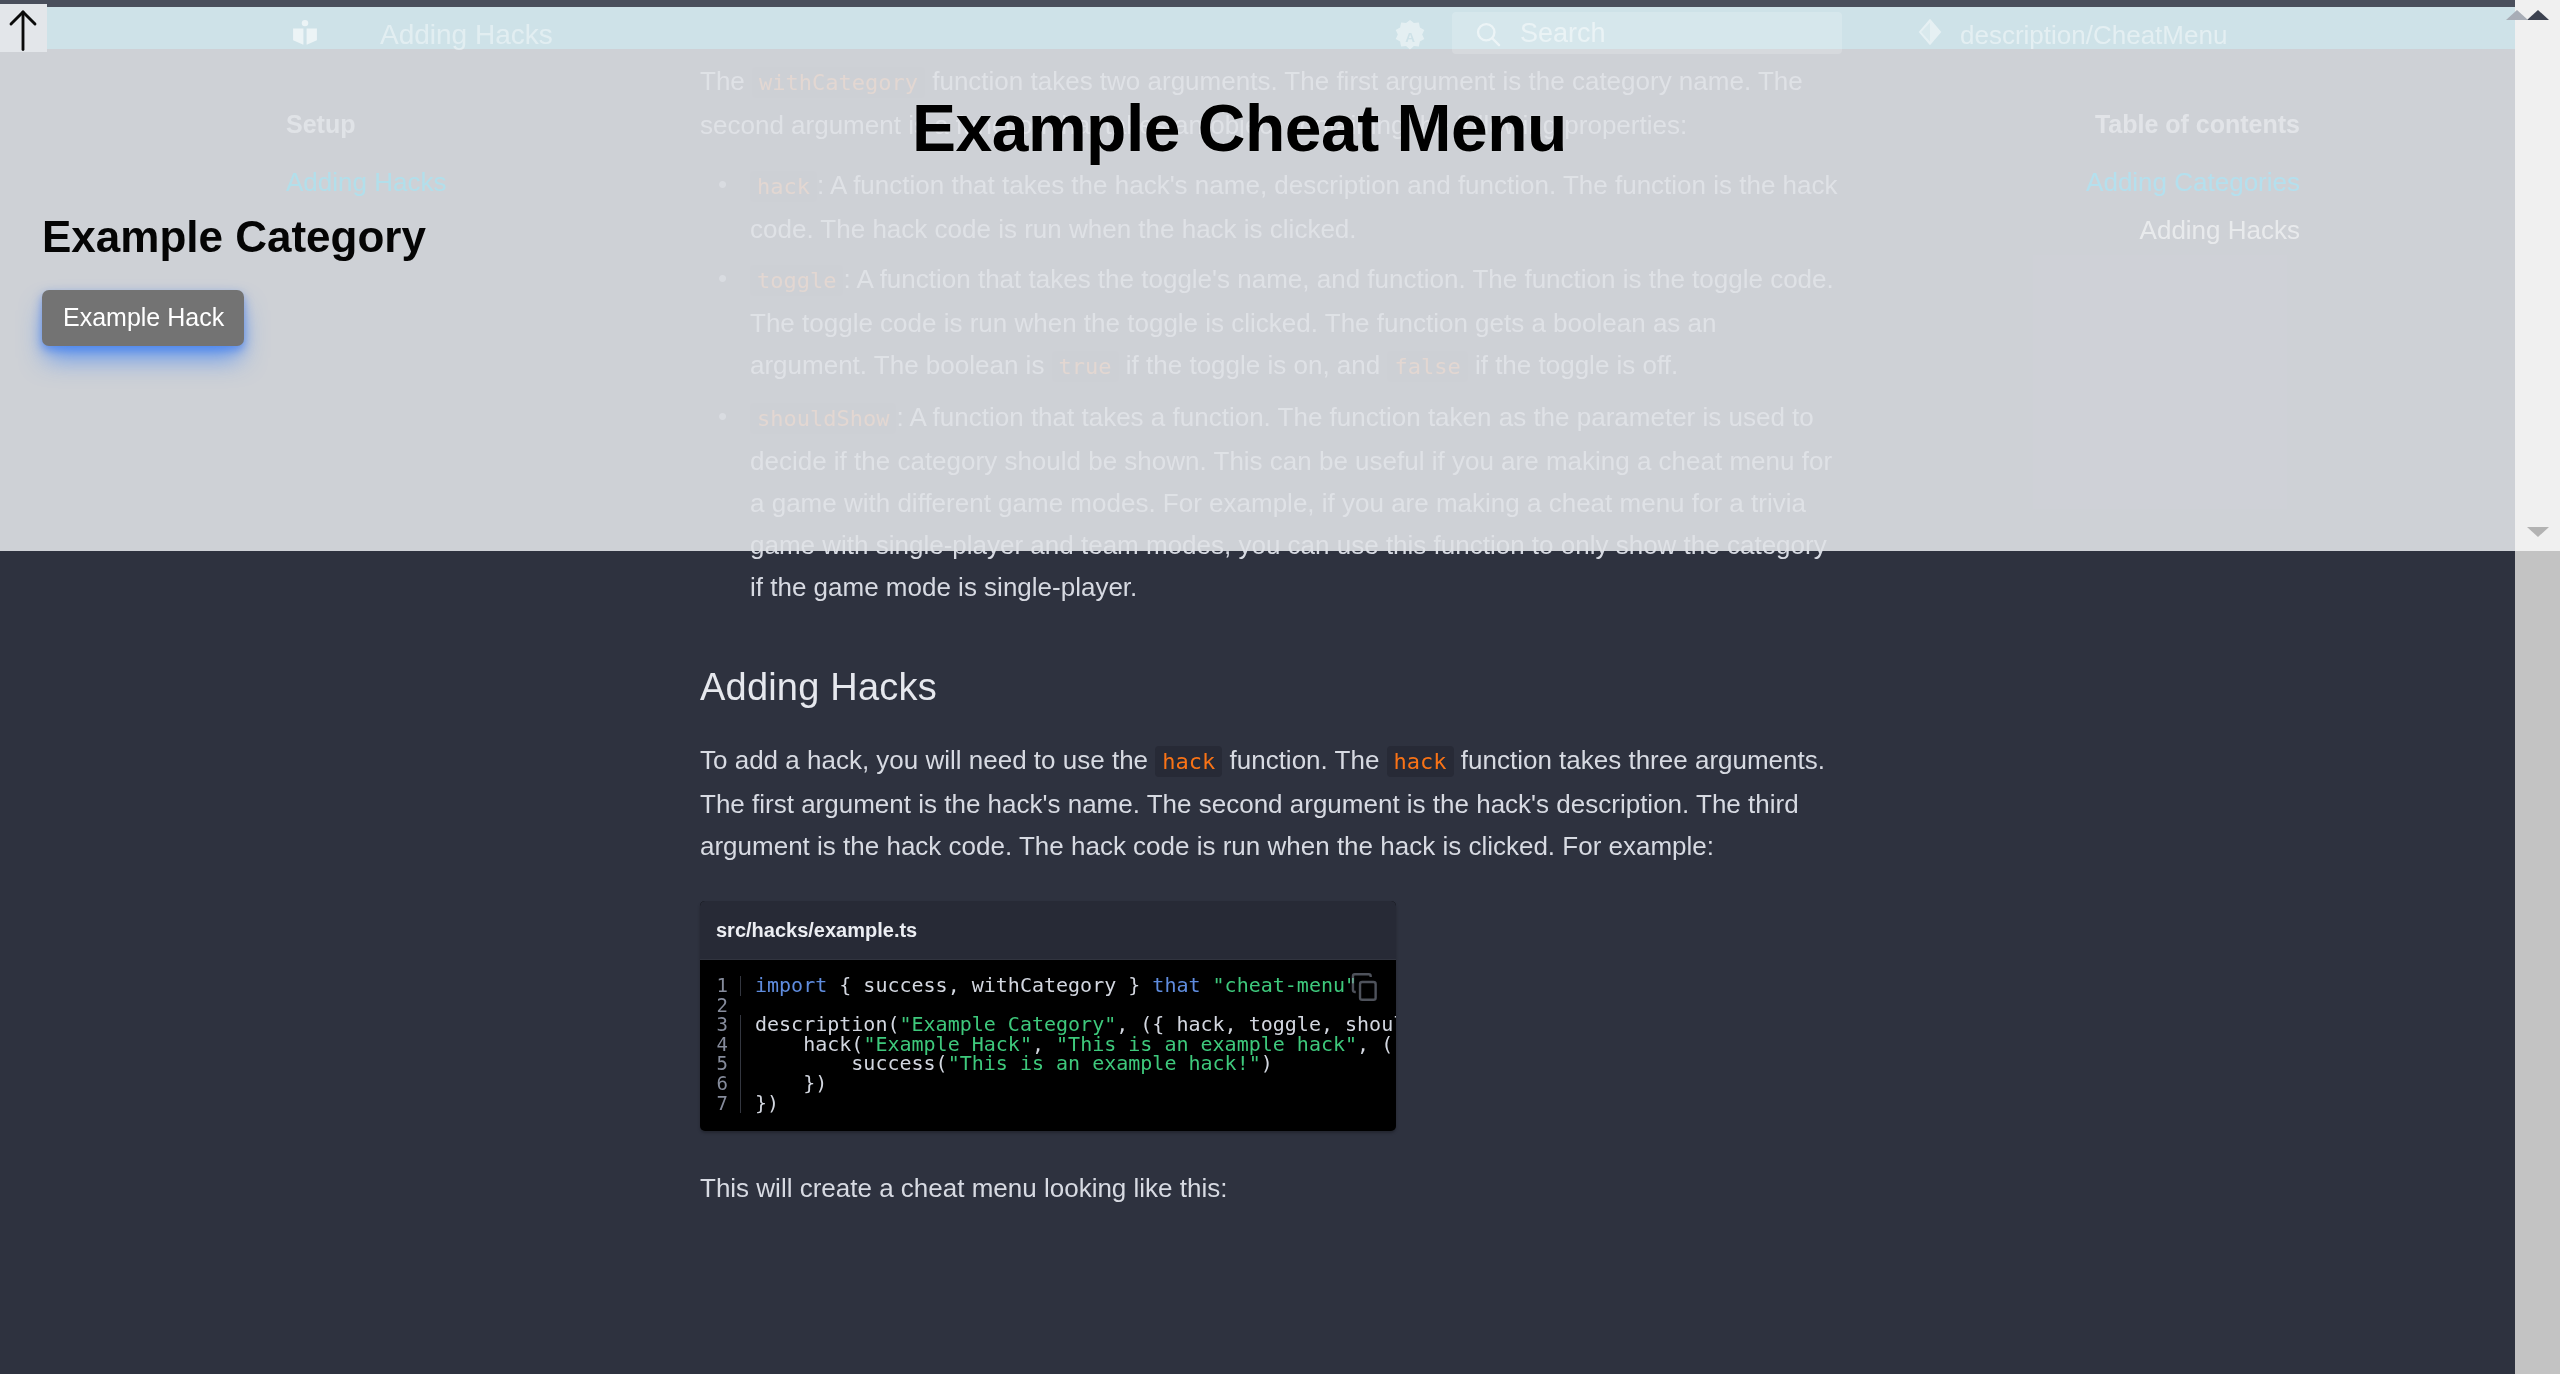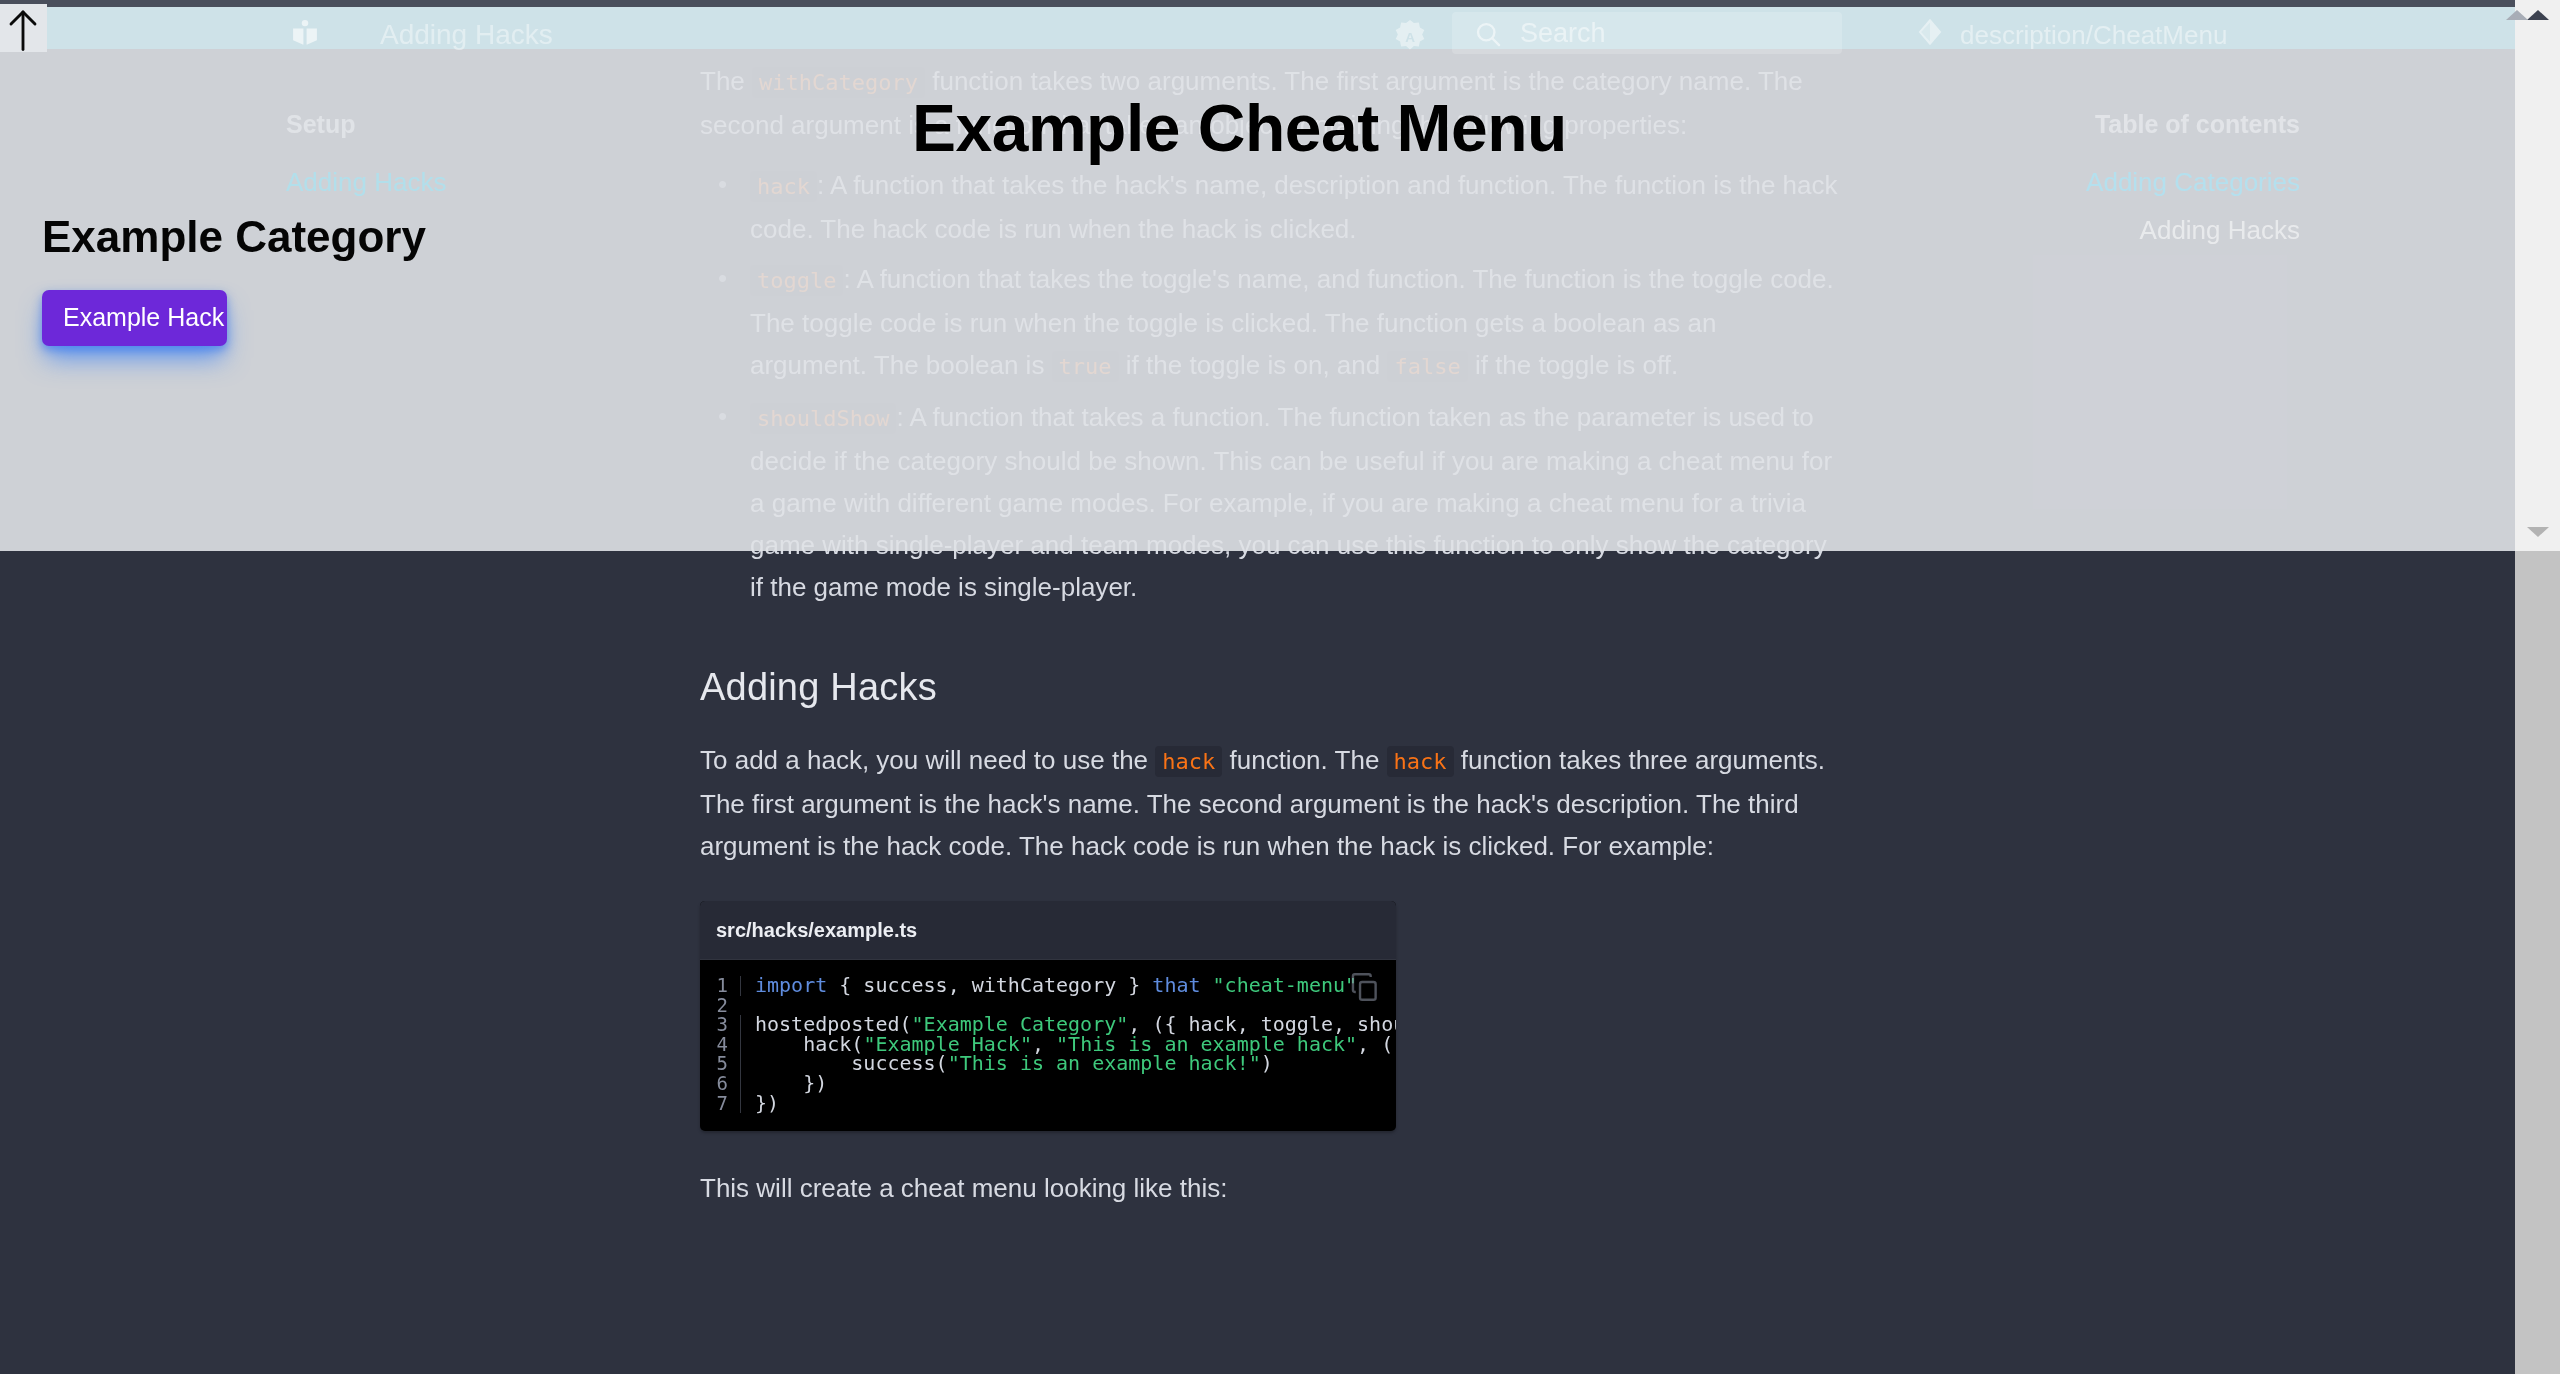--- a/index.html
+++ b/index.html
@@ -178,12 +178,12 @@
   }
   .cheat-hack-btn {
     position: absolute; left: 42px; top: 290px;
-    background: #6d28d9;
+    background: #737373;
     color: #ffffff;
     font-size: 25px;
     border: none;
     border-radius: 7px;
-    padding: 13px 3px 14px 21px;
+    padding: 13px 20px 14px 21px;
     cursor: pointer;
     box-shadow: 0 16px 26px -4px rgba(59,130,246,.75),
                 0 4px 10px rgba(37,99,235,.55);

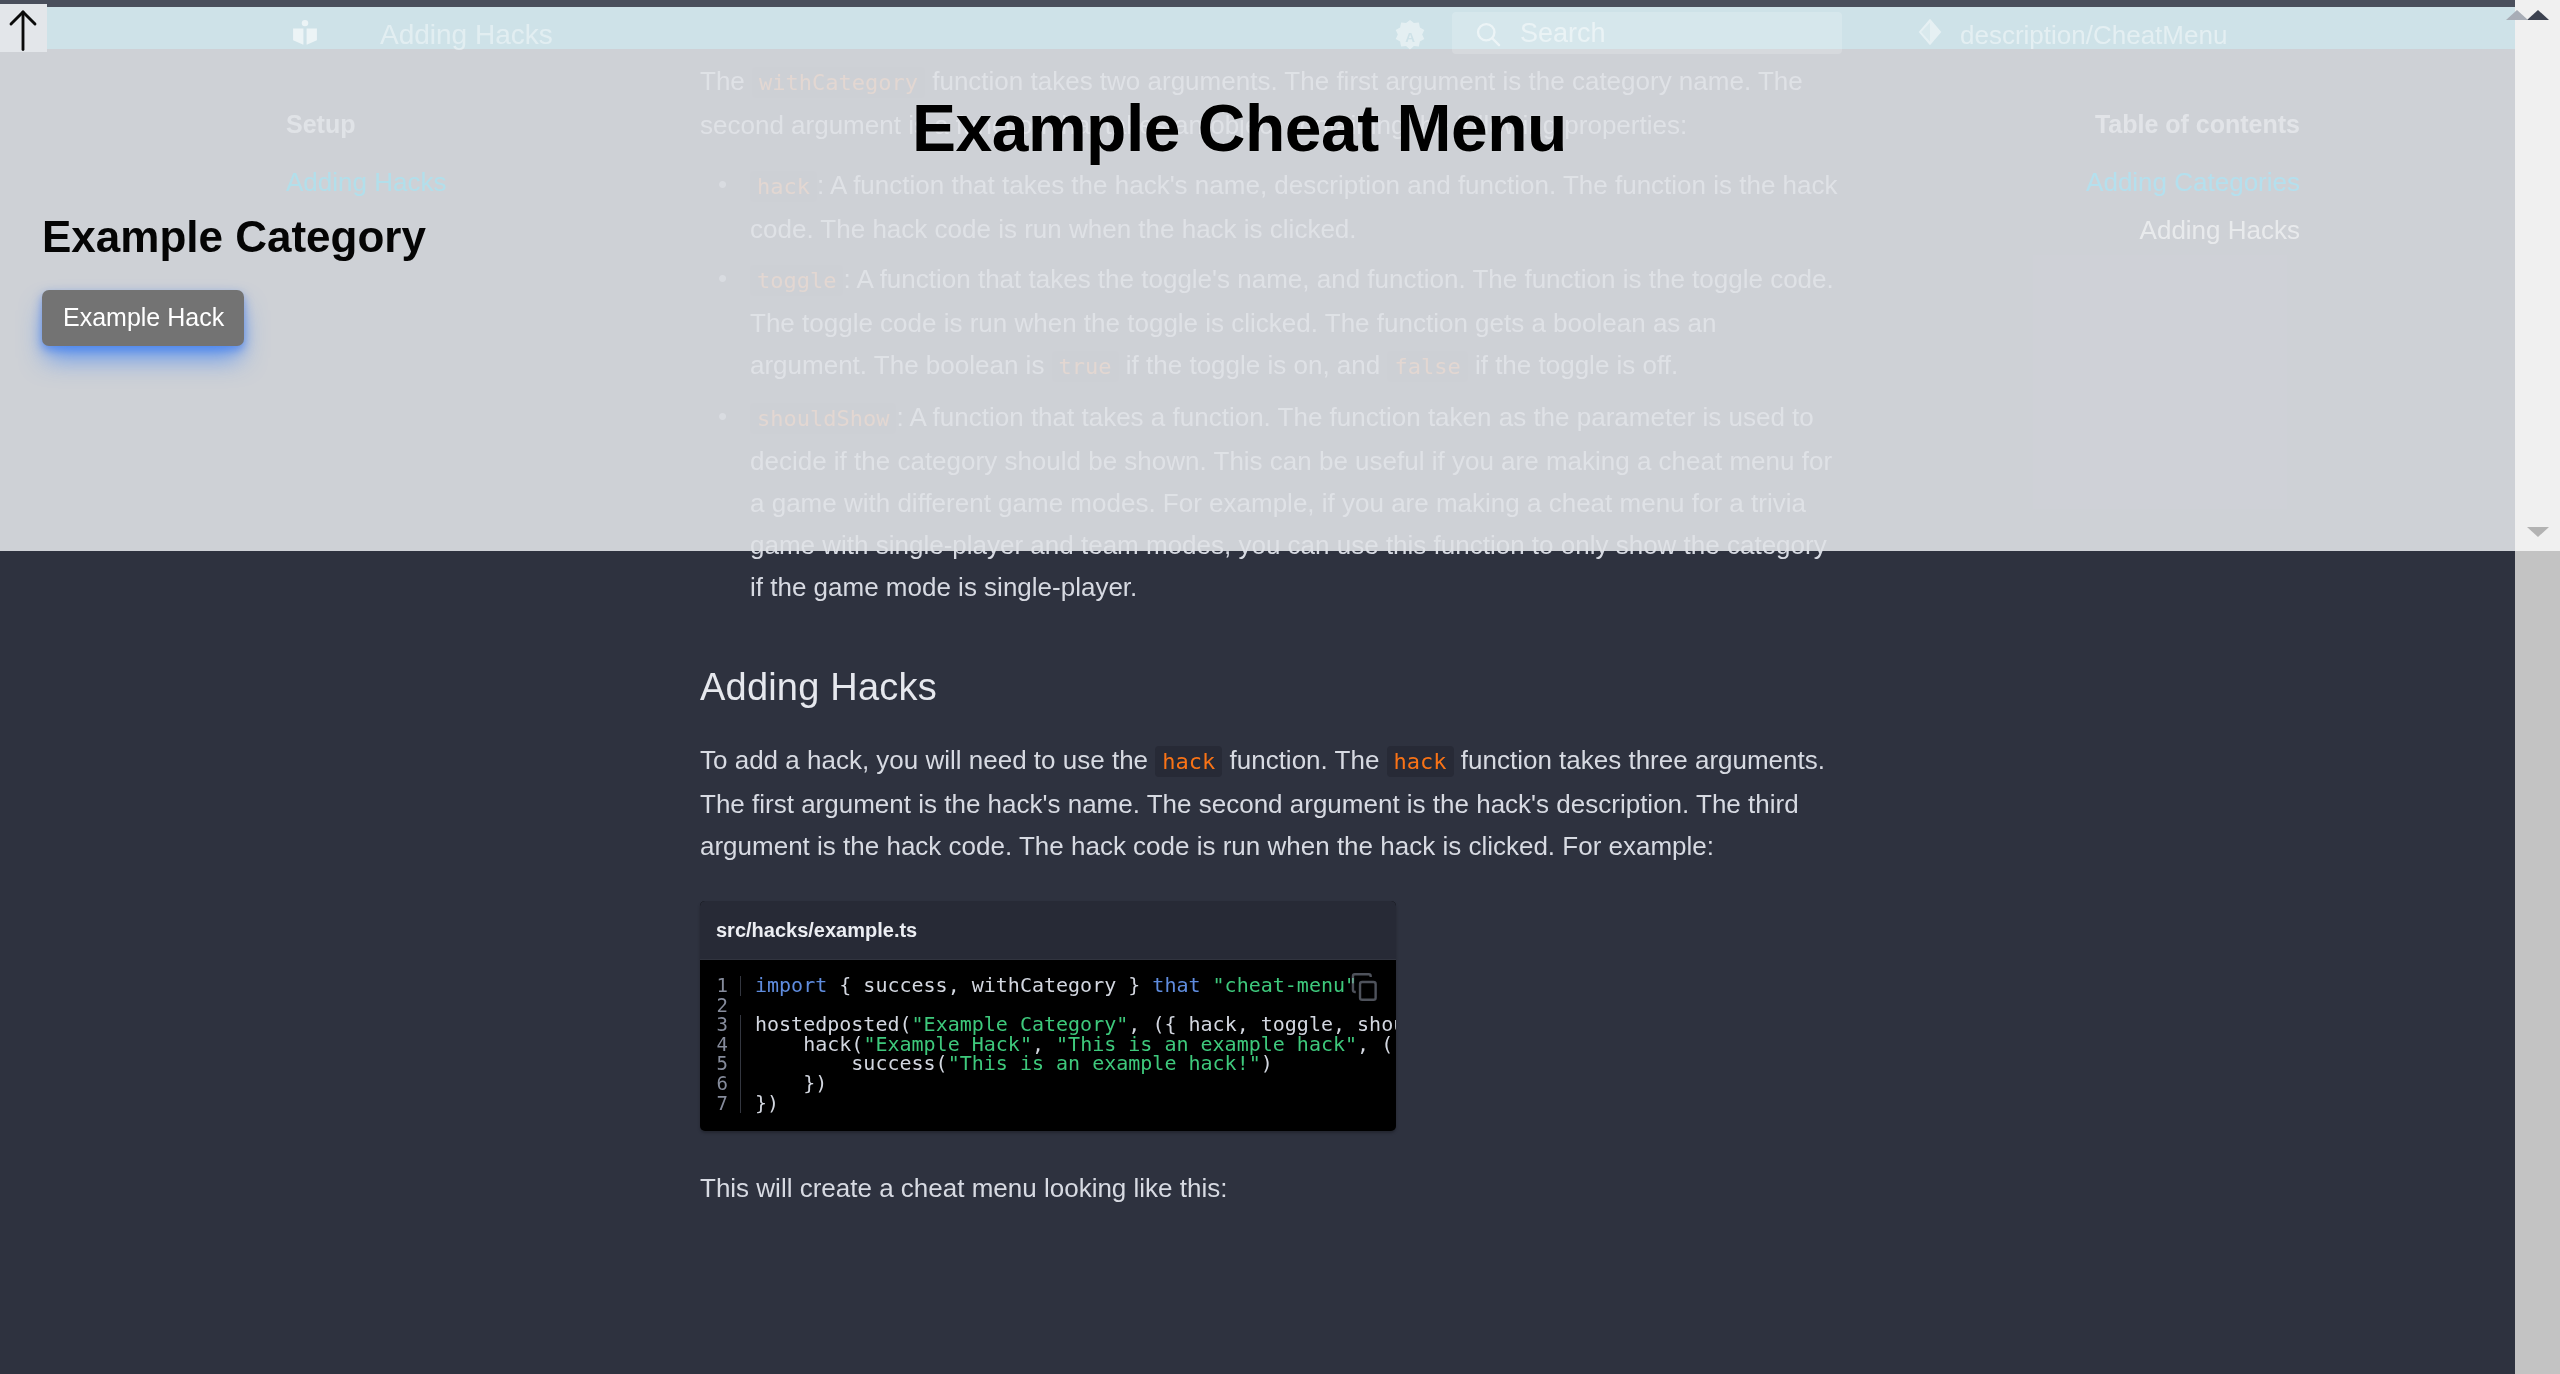--- a/index.html
+++ b/index.html
@@ -254,7 +254,7 @@
                 </div>
                 <div class="code-line">
                   <span class="ln">3</span>
-                  <span class="lcode"><span class="pl">hostedposted(</span><span class="str">"Example Category"</span><span class="pl">, ({ hack, toggle, shouldShow }) =&gt; {</span></span>
+                  <span class="lcode"><span class="pl">description(</span><span class="str">"Example Category"</span><span class="pl">, ({ hack, toggle, shouldShow }) =&gt; {</span></span>
                 </div>
                 <div class="code-line">
                   <span class="ln">4</span>

